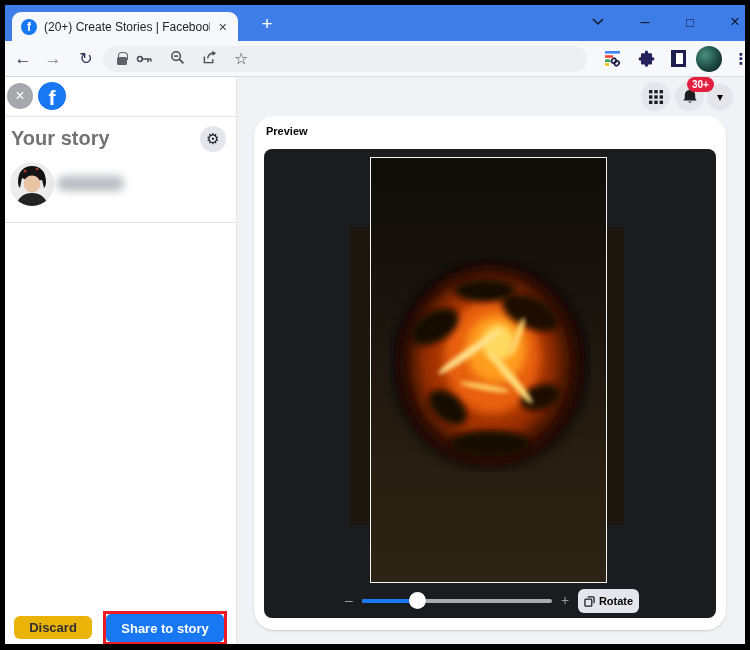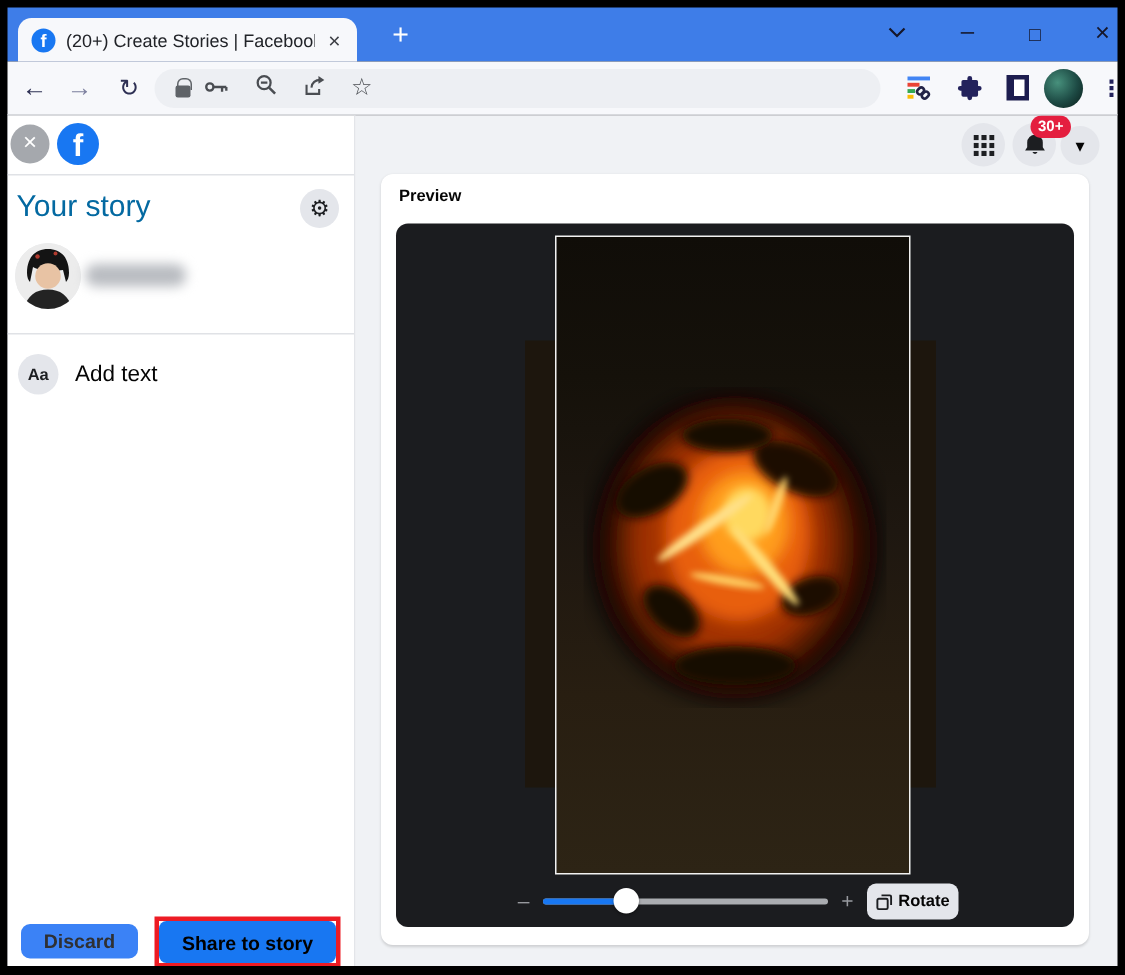--- a/index.html
+++ b/index.html
@@ -61,7 +61,7 @@
   .sb-logo { position: absolute; left: 33px; top: 5px; width: 28px; height: 28px; border-radius: 50%; background: #1877f2;
              color: #fff; font-size: 21px; font-weight: bold; display: flex; align-items: center; justify-content: center; padding-top: 3px; }
   .sb-div1 { position: absolute; left: 0; right: 0; top: 39px; height: 1px; background: #e0e2e6; }
-  .sb-title { position: absolute; left: 6px; top: 50px; font-size: 20px; font-weight: normal; color: #0369a1; }
+  .sb-title { position: absolute; left: 6px; top: 50px; font-size: 20px; font-weight: bold; color: #737373; }
   .sb-gear { position: absolute; left: 195px; top: 49px; width: 26px; height: 26px; border-radius: 50%; background: #e4e6eb;
              color: #1c1e21; font-size: 15px; display: flex; align-items: center; justify-content: center; }
   .author-row { position: absolute; left: 0; top: 85px; width: 100%; height: 45px; }

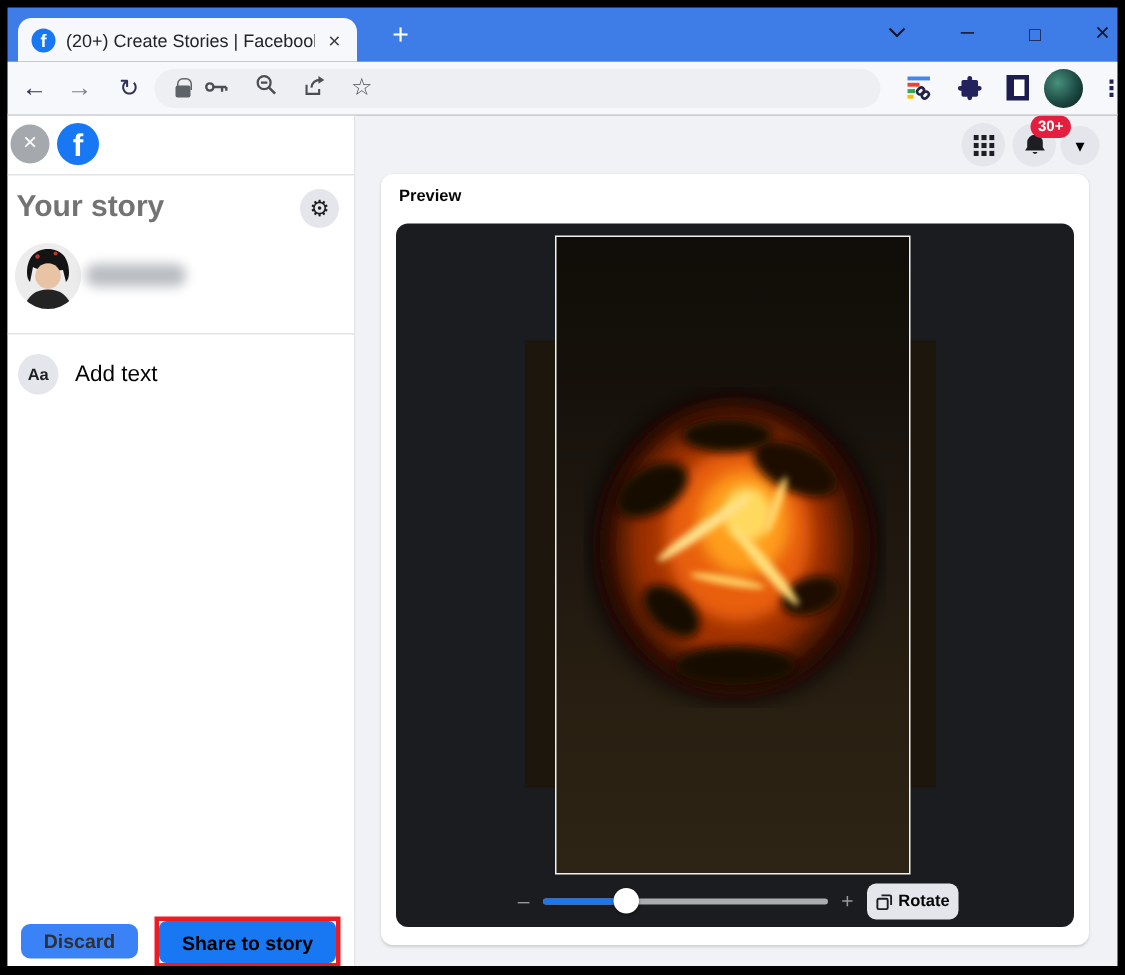--- a/index.html
+++ b/index.html
@@ -89,7 +89,7 @@
            padding: 2px 5px; border-radius: 9px; z-index: 3; }
 
   
-  .card { position: absolute; left: 17px; top: 39px; width: 472px; height: 514px; background: #fff; border-radius: 8px;
+  .card { position: absolute; left: 17px; top: 39px; width: 472px; height: 514px; background: #fff; border-radius: 20px;
           box-shadow: 0 1px 2px rgba(0,0,0,.15); }
   .preview-label { position: absolute; left: 12px; top: 9px; font-size: 11px; font-weight: bold; color: #050505; }
   .preview-dark { position: absolute; left: 10px; top: 33px; width: 452px; height: 469px; background: #1b1c1f; border-radius: 8px; overflow: hidden; }

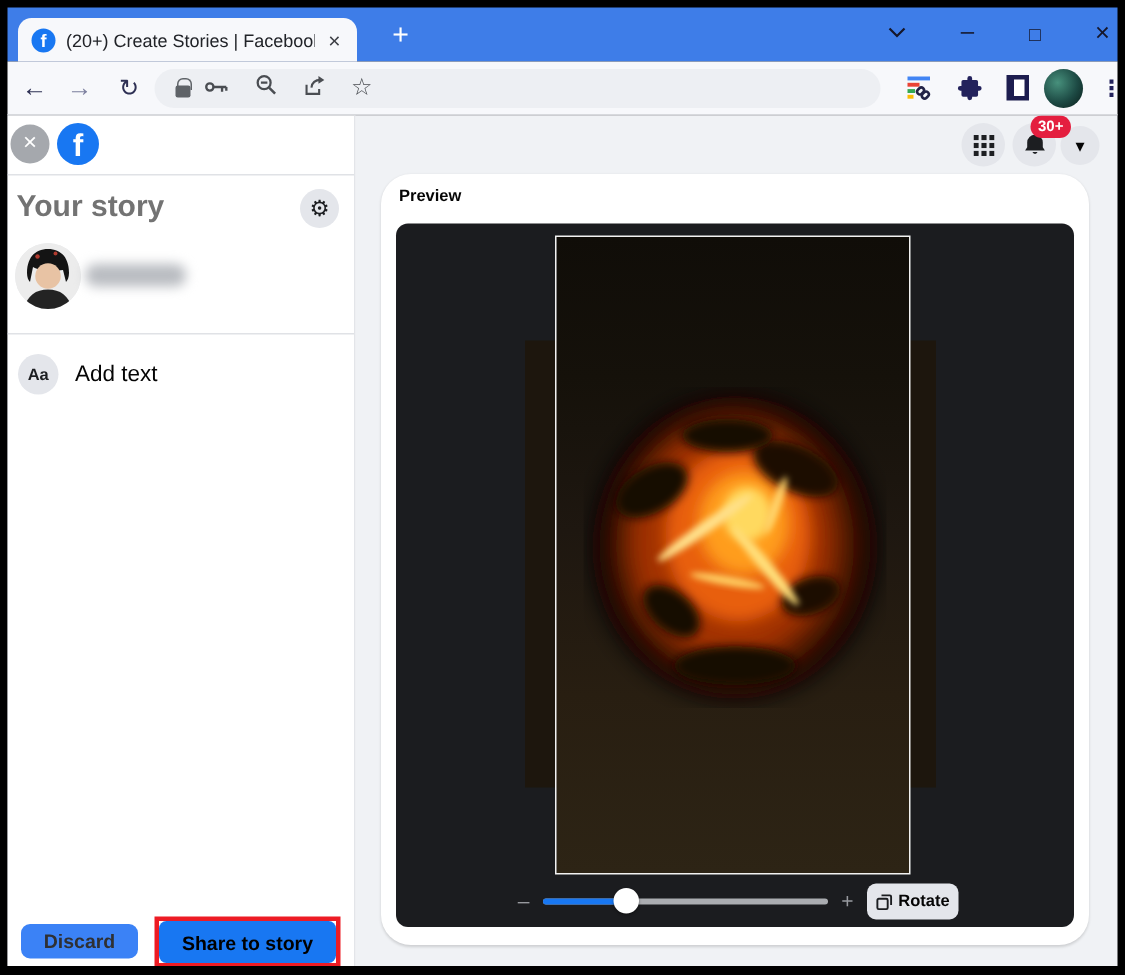--- a/index.html
+++ b/index.html
@@ -214,10 +214,6 @@
         </div>
 
         <div class="sb-div2"></div>
-        <div class="addtext-row">
-          <span class="addtext-circle">Aa</span>
-          <span class="addtext-label">Add text</span>
-        </div>
 
         <button class="btn-discard">Discard</button>
         <div class="annotation-box">

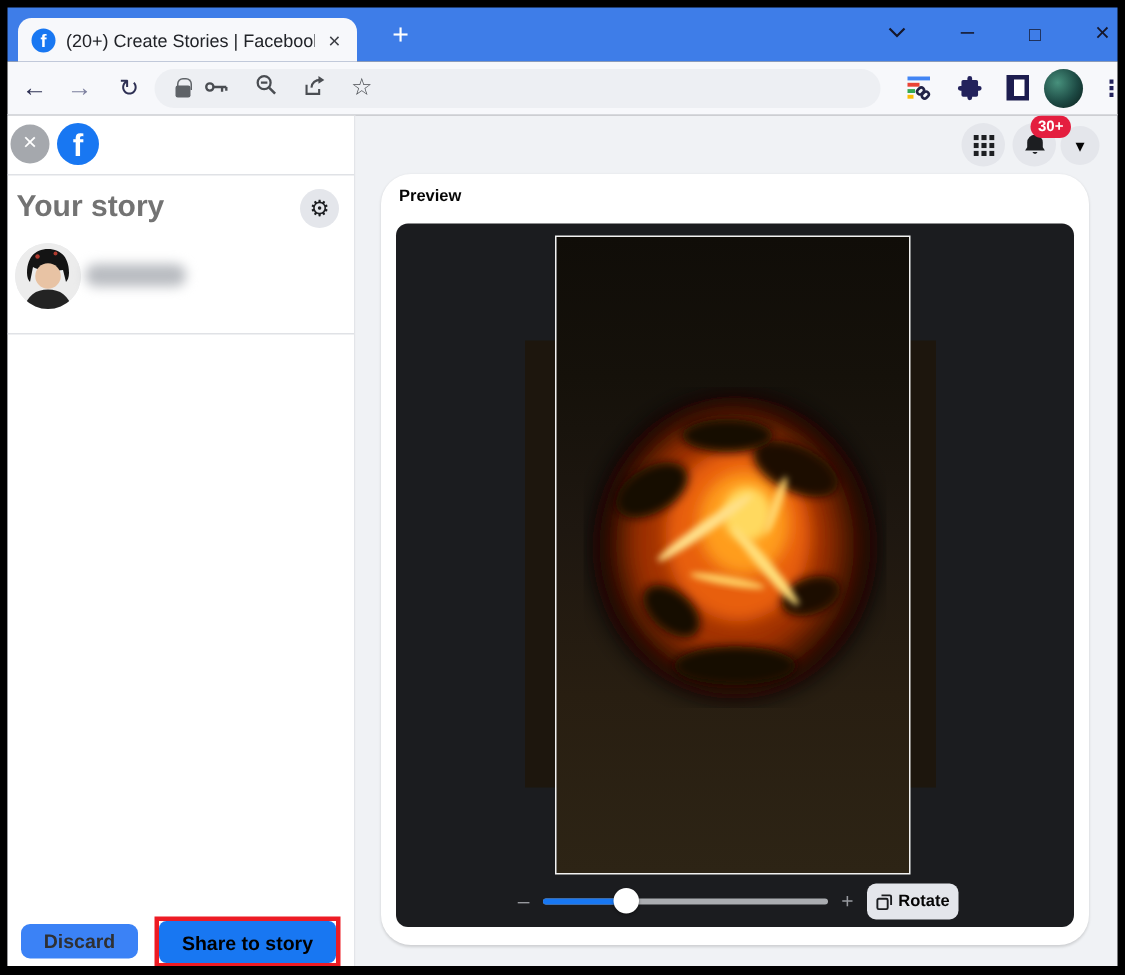--- a/index.html
+++ b/index.html
@@ -74,7 +74,7 @@
   .addtext-circle { position: absolute; left: 7px; top: 1px; width: 27px; height: 27px; border-radius: 50%; background: #e4e6eb;
                     color: #1c1e21; font-size: 11px; font-weight: bold; display: flex; align-items: center; justify-content: center; }
   .addtext-label { position: absolute; left: 45px; top: 6px; font-size: 15px; color: #050505; }
-  .btn-discard { position: absolute; left: 9px; top: 539px; width: 78px; height: 23px; background: #3b82f6; border: none;
+  .btn-discard { position: absolute; left: 9px; top: 539px; width: 78px; height: 23px; background: #eab308; border: none;
                  border-radius: 6px; font-size: 13px; font-weight: bold; color: #2f3033; font-family: inherit; }
   .annotation-box { position: absolute; left: 98px; top: 534px; width: 124px; height: 34px; border: 3px solid #ed1c24; }
   .btn-share { position: absolute; left: 0; top: 0; width: 118px; height: 28px; background: #1877f2; border: none;

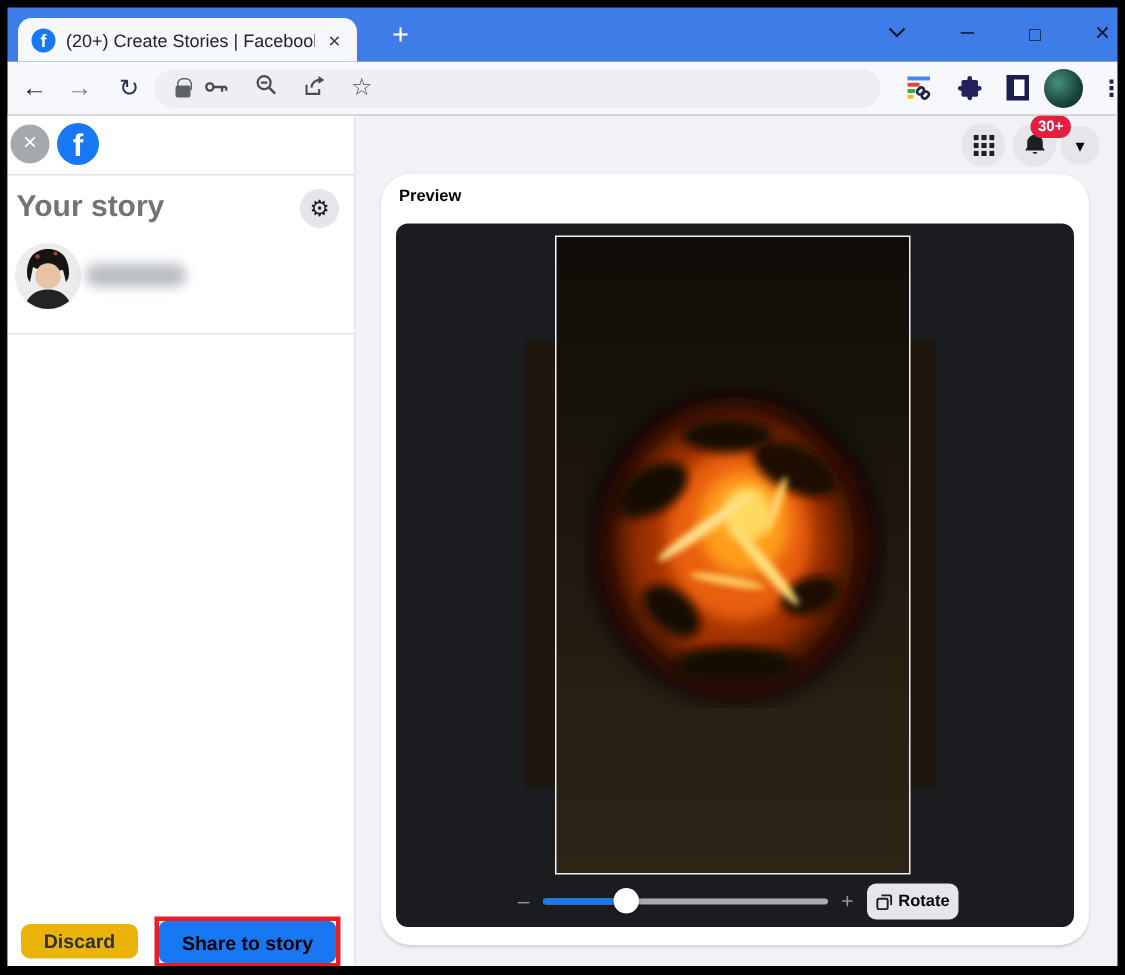--- a/index.html
+++ b/index.html
@@ -78,7 +78,7 @@
                  border-radius: 6px; font-size: 13px; font-weight: bold; color: #2f3033; font-family: inherit; }
   .annotation-box { position: absolute; left: 98px; top: 534px; width: 124px; height: 34px; border: 3px solid #ed1c24; }
   .btn-share { position: absolute; left: 0; top: 0; width: 118px; height: 28px; background: #1877f2; border: none;
-               border-radius: 5px; font-size: 13px; font-weight: bold; color: #000000; font-family: inherit; }
+               border-radius: 5px; font-size: 13px; font-weight: bold; color: #ffffff; font-family: inherit; }
 
   
   .hd-circle { position: absolute; border-radius: 50%; background: #e4e6eb; display: flex; align-items: center; justify-content: center; }

